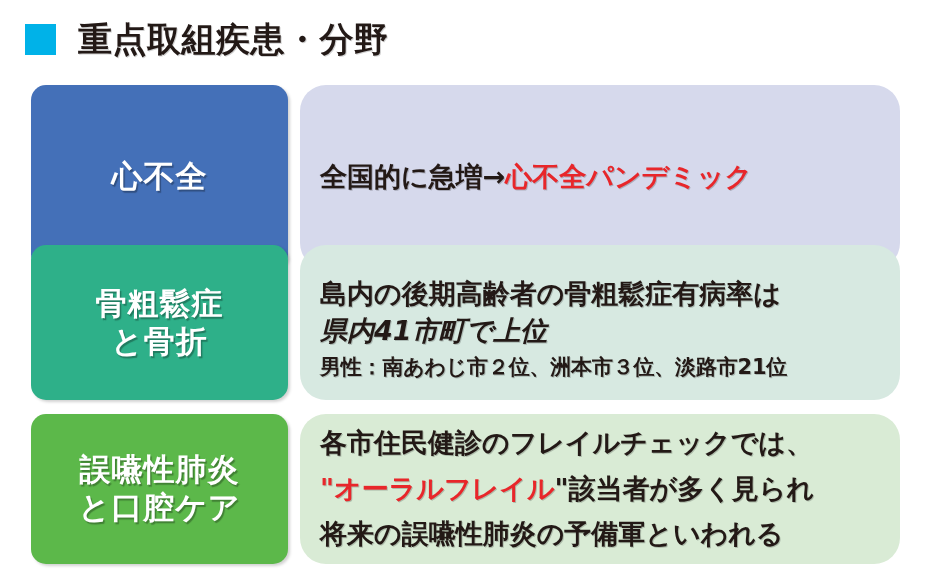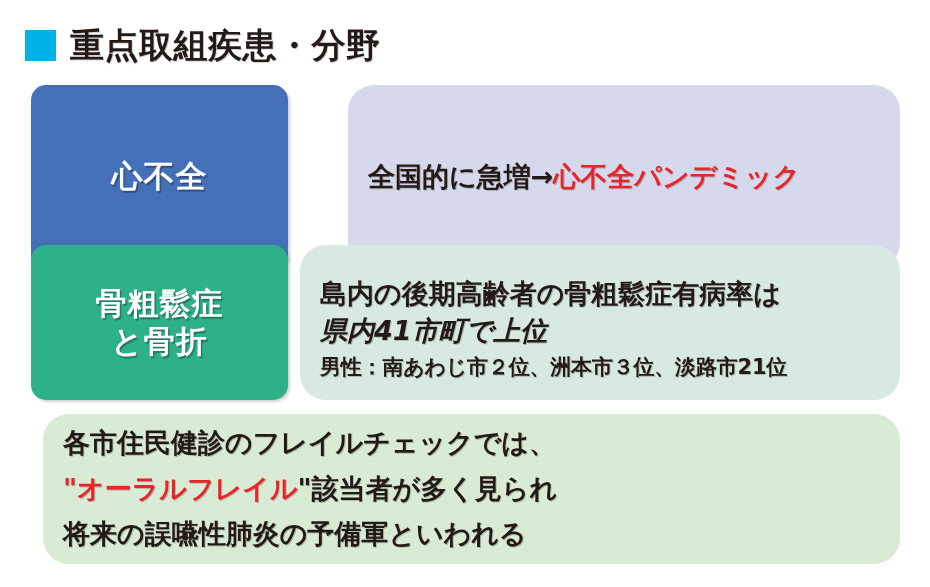--- a/index.html
+++ b/index.html
@@ -27,10 +27,10 @@
   .title-row {
     position: absolute;
     left: 25px;
-    top: 28px;
+    top: 22px;
     display: flex;
     align-items: center;
-    gap: 14px;
+    gap: 22px;
   }
   .title-bullet {
     width: 31px;

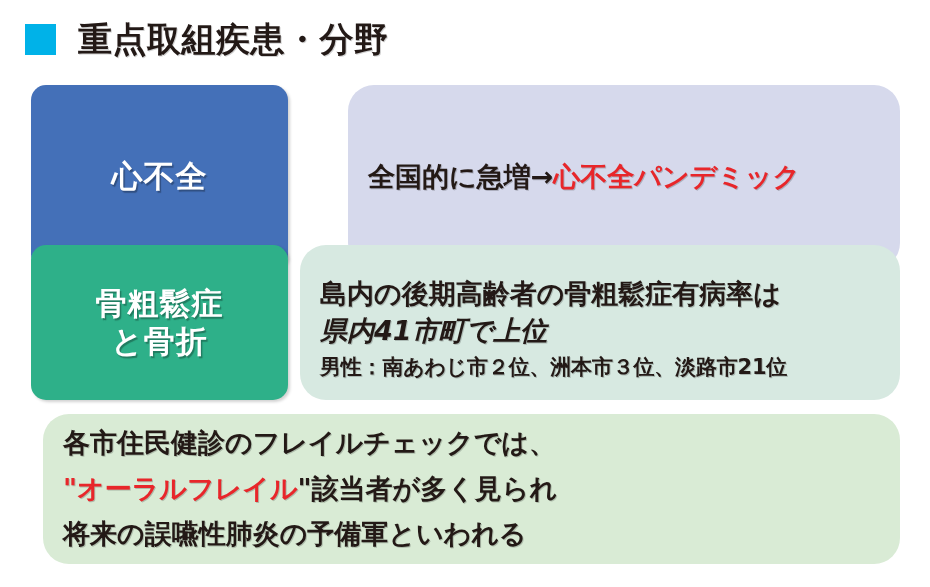--- a/index.html
+++ b/index.html
@@ -56,7 +56,7 @@
     display: flex;
     align-items: stretch;
   }
-  .row-1 { top: 85px;  height: 184px; gap: 48px; }
+  .row-1 { top: 85px;  height: 184px; }
   .row-2 { top: 245px; height: 155px; }
   .row-3 { top: 414px; height: 150px; }
 

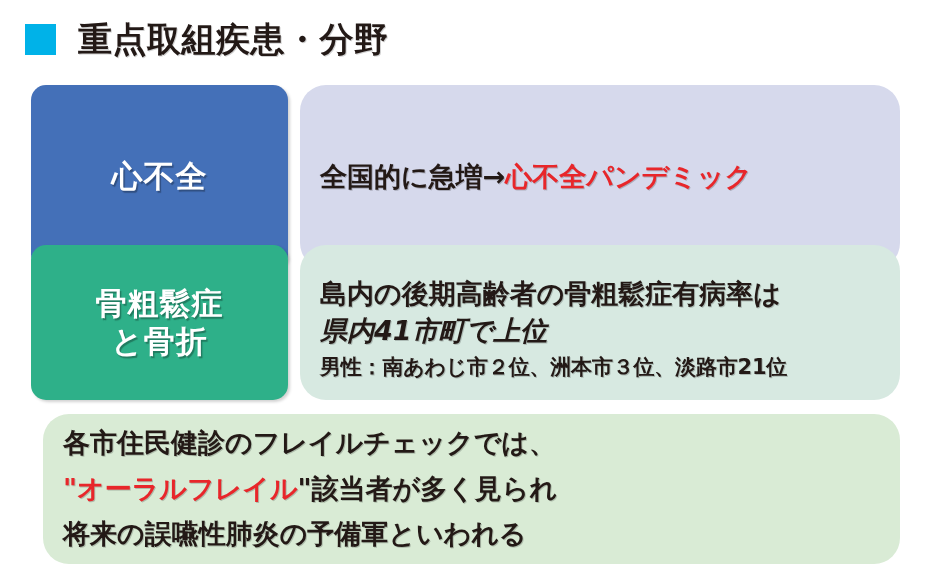--- a/index.html
+++ b/index.html
@@ -150,6 +150,10 @@
   </div>
 
   <div class="row row-3">
+    <div class="row-label label-green">
+      <span>誤嚥性肺炎</span>
+      <span>と口腔ケア</span>
+    </div>
     <div class="row-panel panel-green">
       <p>各市住民健診のフレイルチェックでは、</p>
       <p><span class="hl-red">"</span><span class="hl-red">オーラルフレイル</span><span>"</span><span>該当者が多く見られ</span></p>

